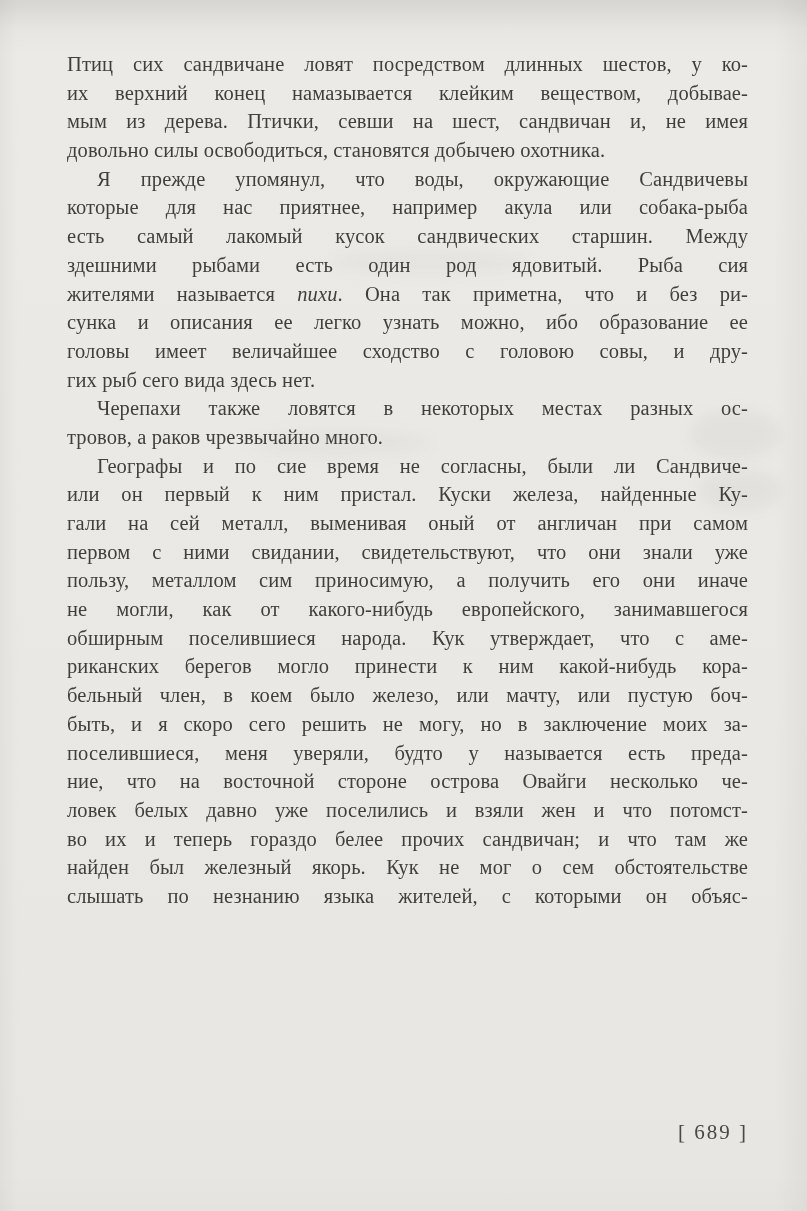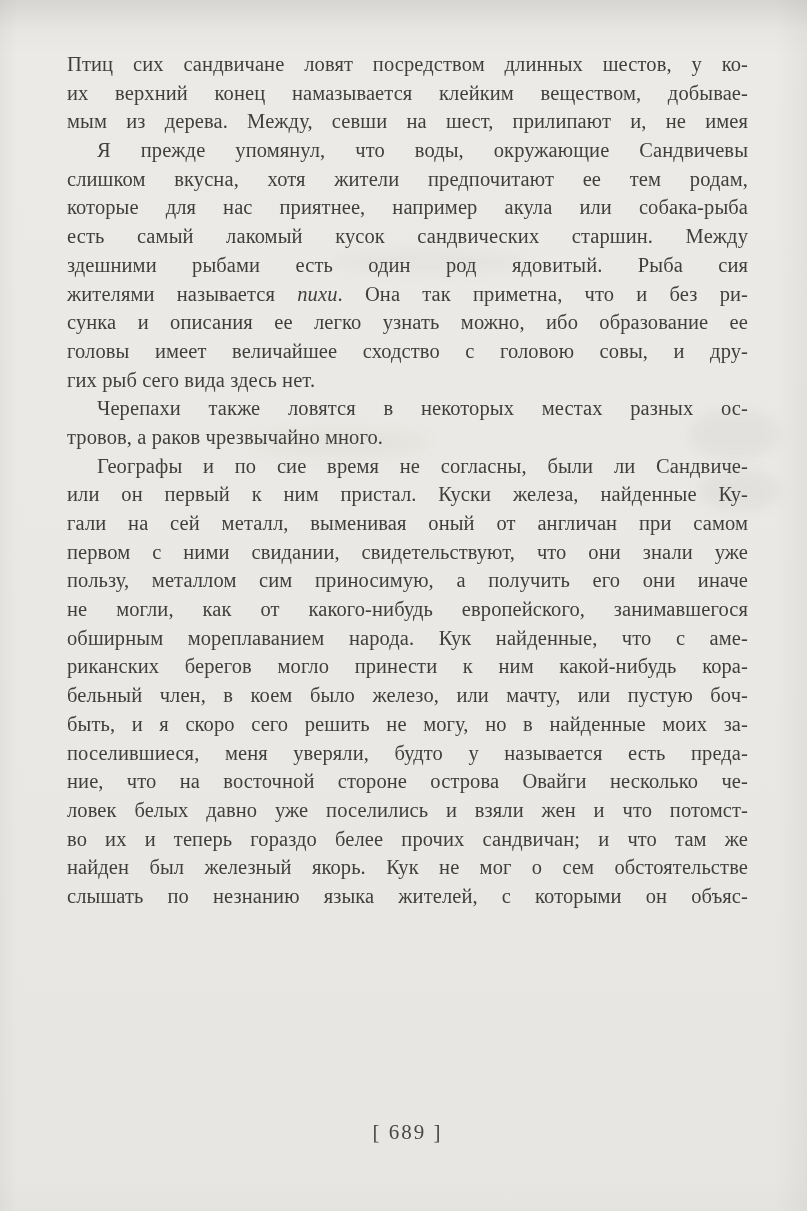--- a/index.html
+++ b/index.html
@@ -80,7 +80,7 @@
   <div class="text-block" id="text-block">
       <div class="line"><span>Птиц сих сандвичане ловят посредством длинных шестов, у ко-</span></div>
       <div class="line"><span>их верхний конец намазывается клейким веществом, добывае-</span></div>
-      <div class="line"><span>мым из дерева. Между, севши на шест, прилипают и, не имея</span></div>
+      <div class="line"><span>мым из дерева. Птички, севши на шест, сандвичан и, не имея</span></div>
       <div class="line indent"><span>Я прежде упомянул, что воды, окружающие Сандвичевы</span></div>
       <div class="line"><span>слишком вкусна, хотя жители предпочитают ее тем родам,</span></div>
       <div class="line"><span>которые для нас приятнее, например акула или собака-рыба</span></div>

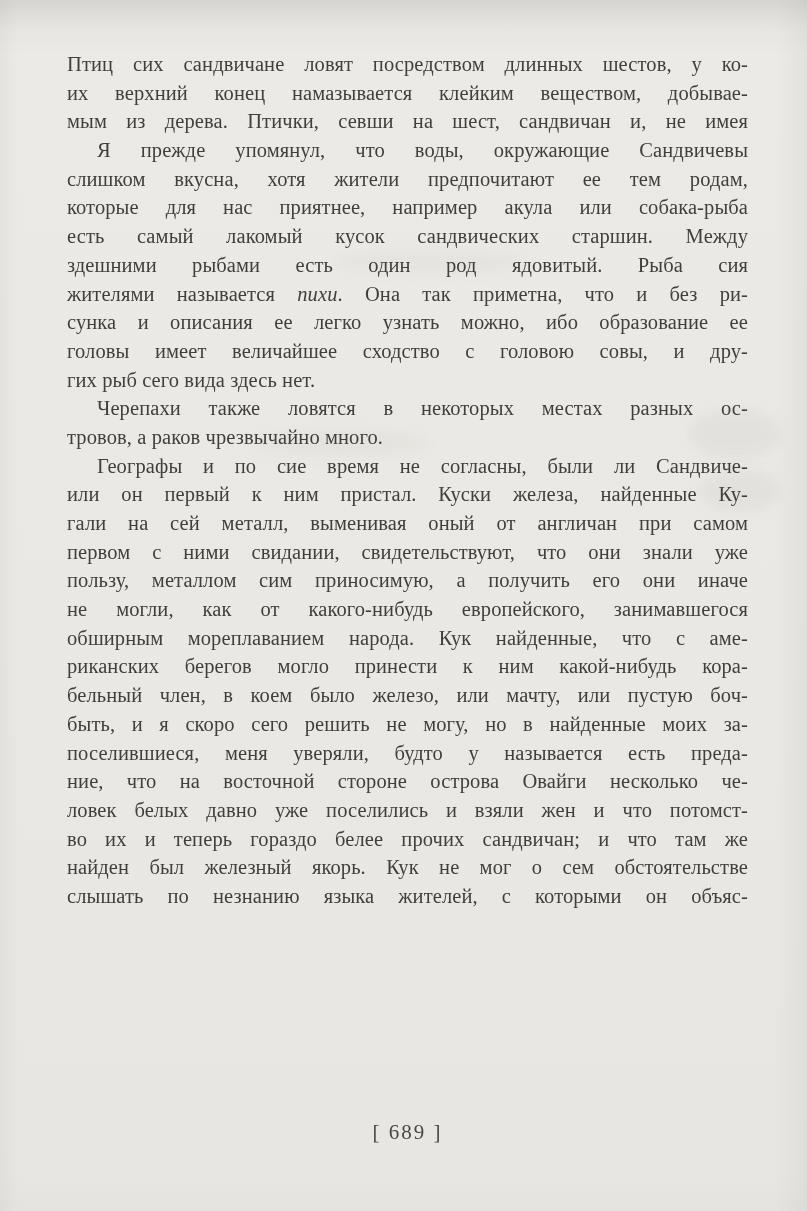--- a/index.html
+++ b/index.html
@@ -81,6 +81,7 @@
       <div class="line"><span>Птиц сих сандвичане ловят посредством длинных шестов, у ко-</span></div>
       <div class="line"><span>их верхний конец намазывается клейким веществом, добывае-</span></div>
       <div class="line"><span>мым из дерева. Птички, севши на шест, сандвичан и, не имея</span></div>
+      <div class="line short"><span>довольно силы освободиться, становятся добычею охотника.</span></div>
       <div class="line indent"><span>Я прежде упомянул, что воды, окружающие Сандвичевы</span></div>
       <div class="line"><span>слишком вкусна, хотя жители предпочитают ее тем родам,</span></div>
       <div class="line"><span>которые для нас приятнее, например акула или собака-рыба</span></div>

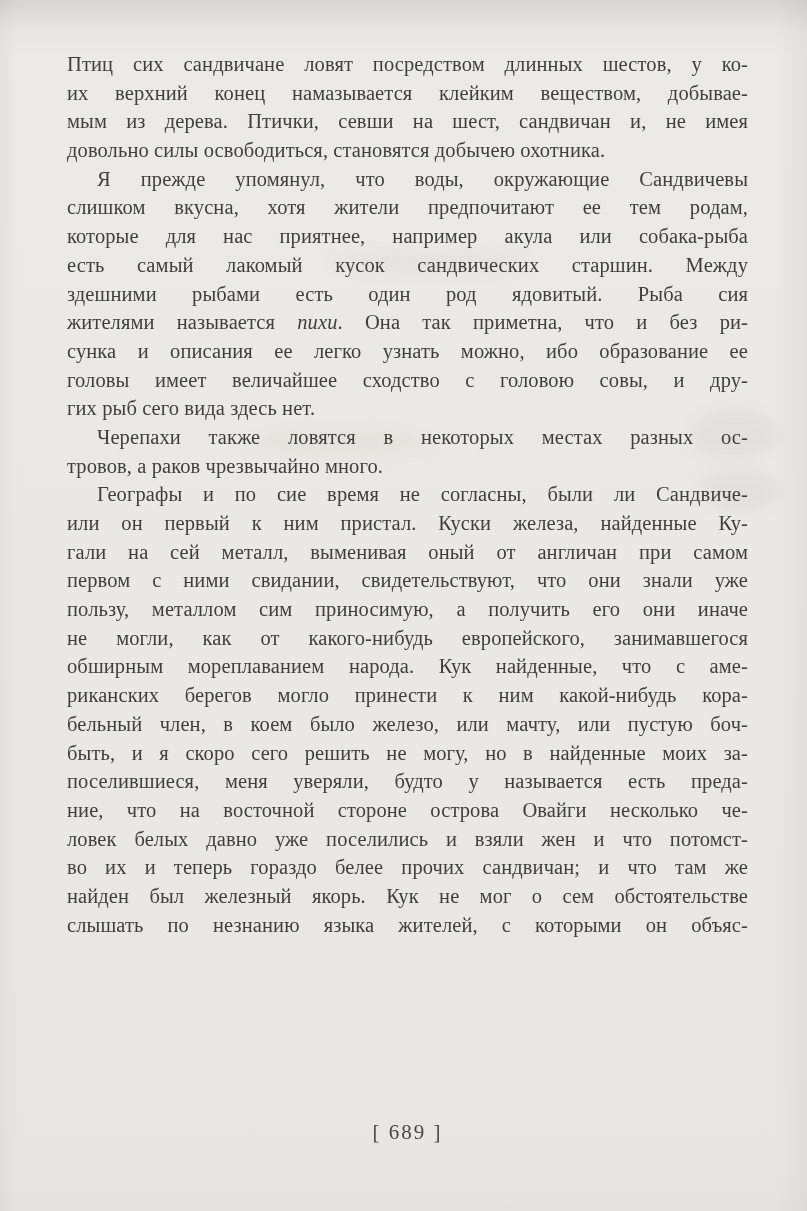--- a/index.html
+++ b/index.html
@@ -83,7 +83,6 @@
       <div class="line"><span>мым из дерева. Птички, севши на шест, сандвичан и, не имея</span></div>
       <div class="line short"><span>довольно силы освободиться, становятся добычею охотника.</span></div>
       <div class="line indent"><span>Я прежде упомянул, что воды, окружающие Сандвичевы</span></div>
-      <div class="line"><span>слишком вкусна, хотя жители предпочитают ее тем родам,</span></div>
       <div class="line"><span>которые для нас приятнее, например акула или собака-рыба</span></div>
       <div class="line"><span>есть самый лакомый кусок сандвических старшин. Между</span></div>
       <div class="line"><span>здешними рыбами есть один род ядовитый. Рыба сия</span></div>

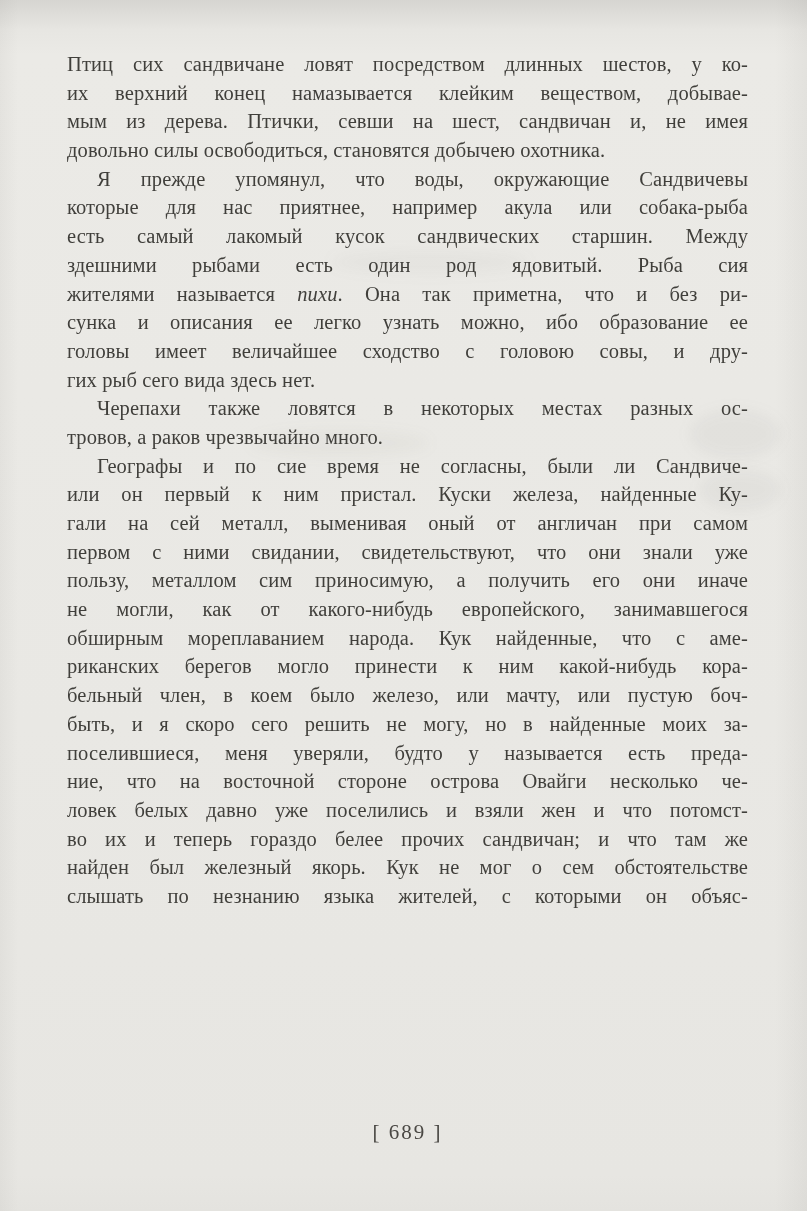--- a/index.html
+++ b/index.html
@@ -98,7 +98,7 @@
       <div class="line"><span>первом с ними свидании, свидетельствуют, что они знали уже</span></div>
       <div class="line"><span>пользу, металлом сим приносимую, а получить его они иначе</span></div>
       <div class="line"><span>не могли, как от какого-нибудь европейского, занимавшегося</span></div>
-      <div class="line"><span>обширным мореплаванием народа. Кук найденные, что с аме-</span></div>
+      <div class="line"><span>обширным поселившиеся народа. Кук утверждает, что с аме-</span></div>
       <div class="line"><span>риканских берегов могло принести к ним какой-нибудь кора-</span></div>
       <div class="line"><span>бельный член, в коем было железо, или мачту, или пустую боч-</span></div>
       <div class="line"><span>быть, и я скоро сего решить не могу, но в найденные моих за-</span></div>

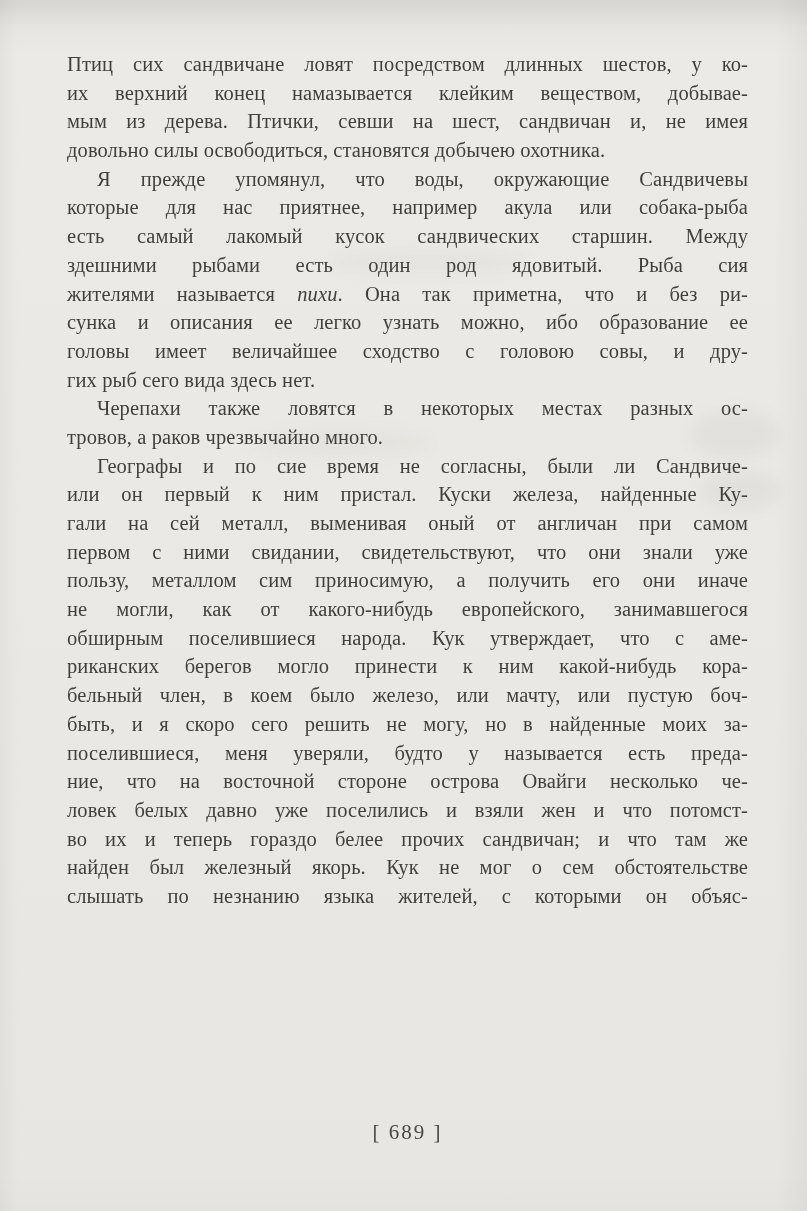--- a/index.html
+++ b/index.html
@@ -101,7 +101,7 @@
       <div class="line"><span>обширным поселившиеся народа. Кук утверждает, что с аме-</span></div>
       <div class="line"><span>риканских берегов могло принести к ним какой-нибудь кора-</span></div>
       <div class="line"><span>бельный член, в коем было железо, или мачту, или пустую боч-</span></div>
-      <div class="line"><span>быть, и я скоро сего решить не могу, но в найденные моих за-</span></div>
+      <div class="line"><span>быть, и я скоро сего решить не могу, но в заключение моих за-</span></div>
       <div class="line"><span>поселившиеся, меня уверяли, будто у называется есть преда-</span></div>
       <div class="line"><span>ние, что на восточной стороне острова Овайги несколько че-</span></div>
       <div class="line"><span>ловек белых давно уже поселились и взяли жен и что потомст-</span></div>

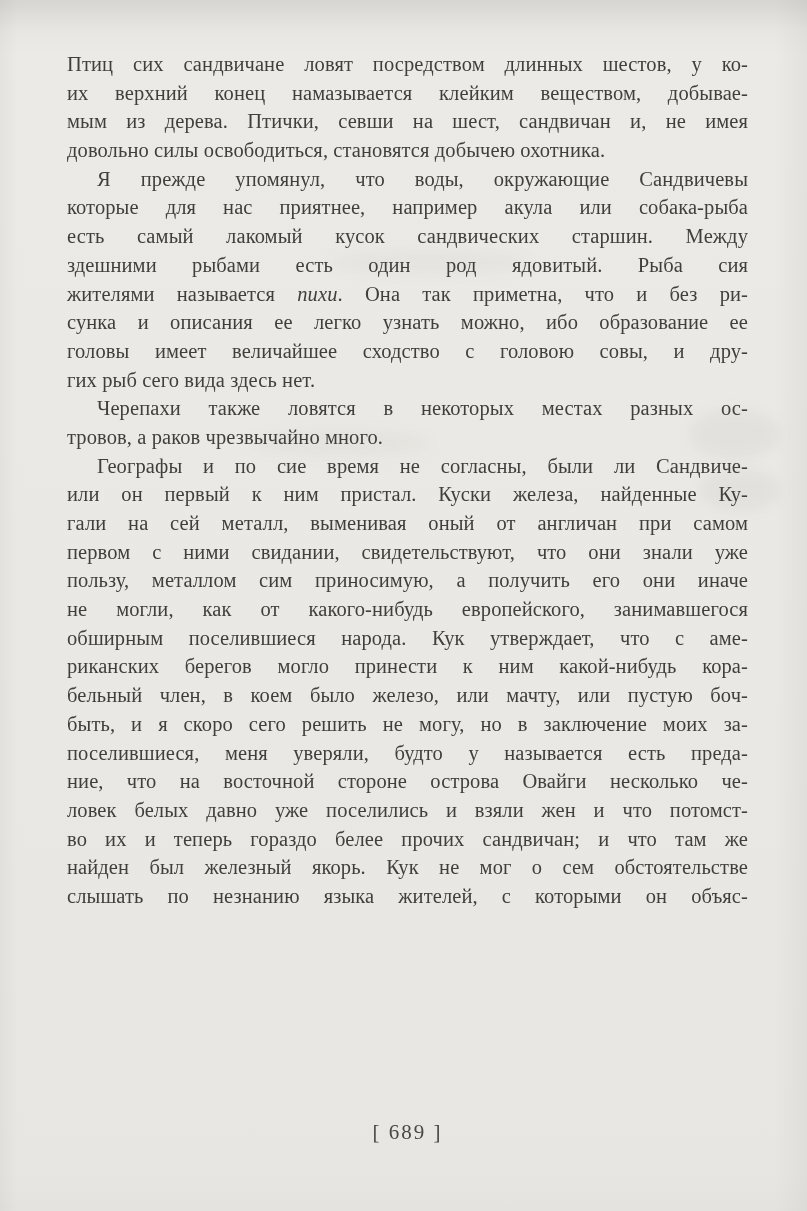--- a/index.html
+++ b/index.html
@@ -62,7 +62,7 @@
     left: 67px;
     top: 1120px;
     width: 681px;
-    text-align: center;
+    text-align: right;
     font-size: 21px;
     color: #4a4844;
     letter-spacing: 2px;

